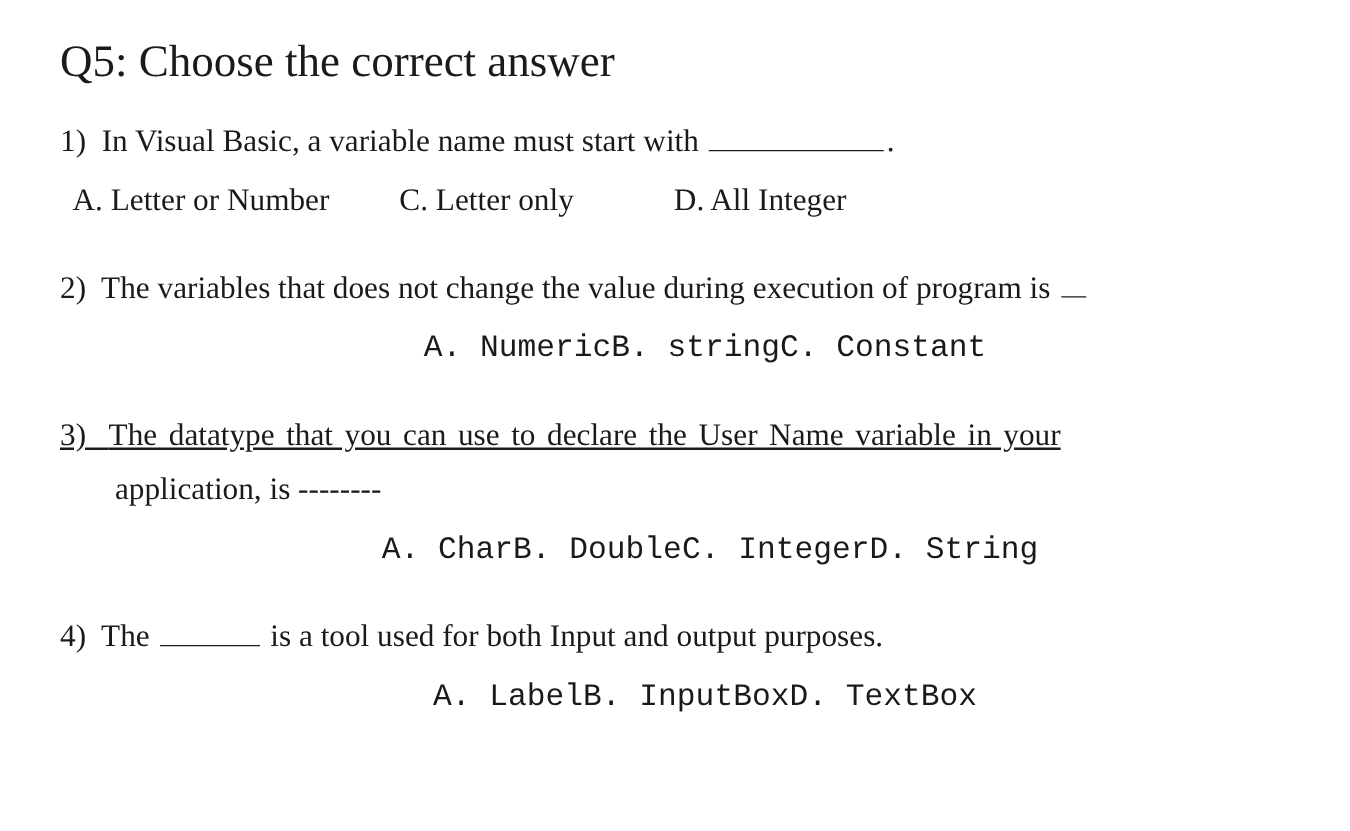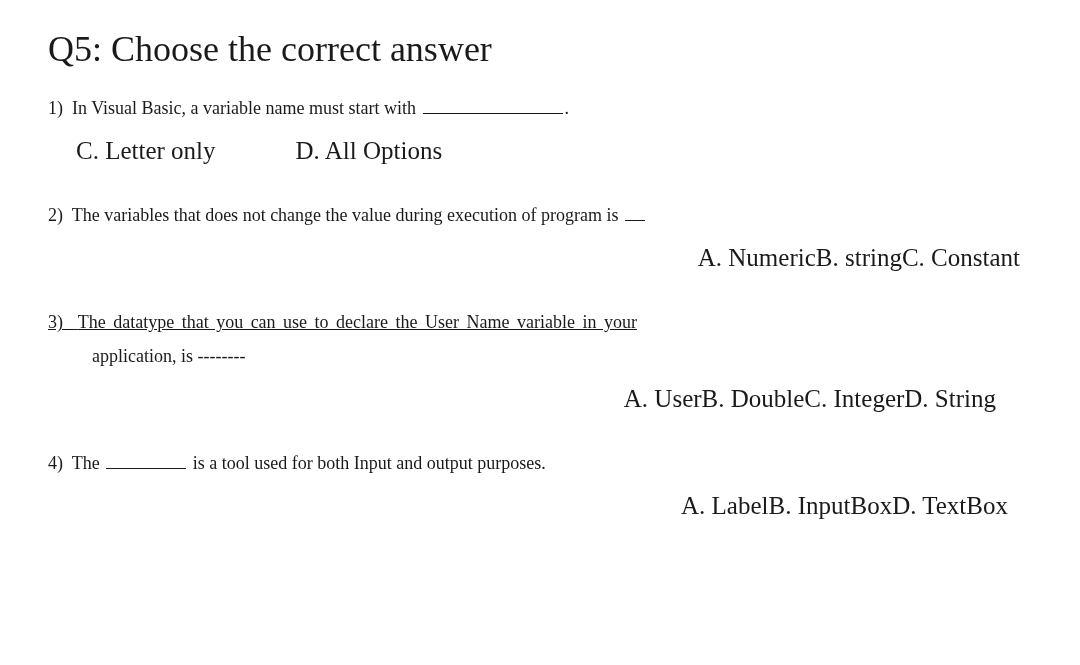--- a/index.html
+++ b/index.html
@@ -21,7 +21,7 @@
       margin-bottom: 26px;
     }
     .question-text {
-      font-size: 18px;
+      font-size: 25px;
       margin-bottom: 16px;
       line-height: 1.4;
     }

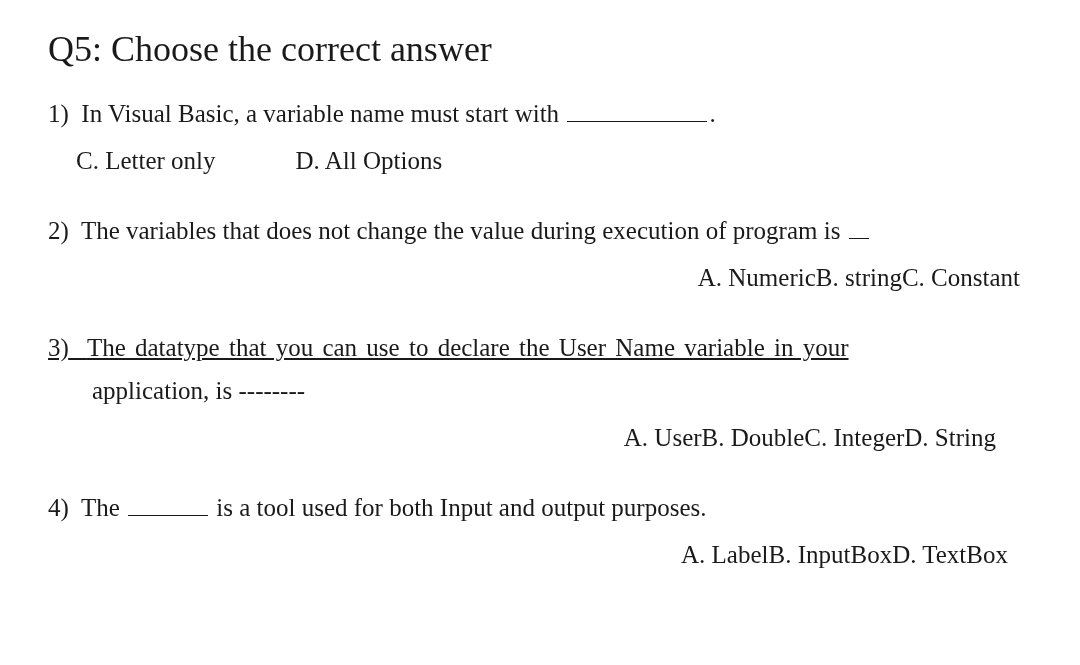--- a/index.html
+++ b/index.html
@@ -75,6 +75,7 @@
   <span>In Visual Basic, a variable name must start with </span><span class="blank"></span><span>.</span>
 </div>
 <div class="options-row q1">
+  <span class="option">A.  Letter or Number</span>
   <span class="option" style="margin-left:18px;">C.  Letter only</span>
   <span class="option" style="margin-left:42px;">D.  All Options</span>
 </div>

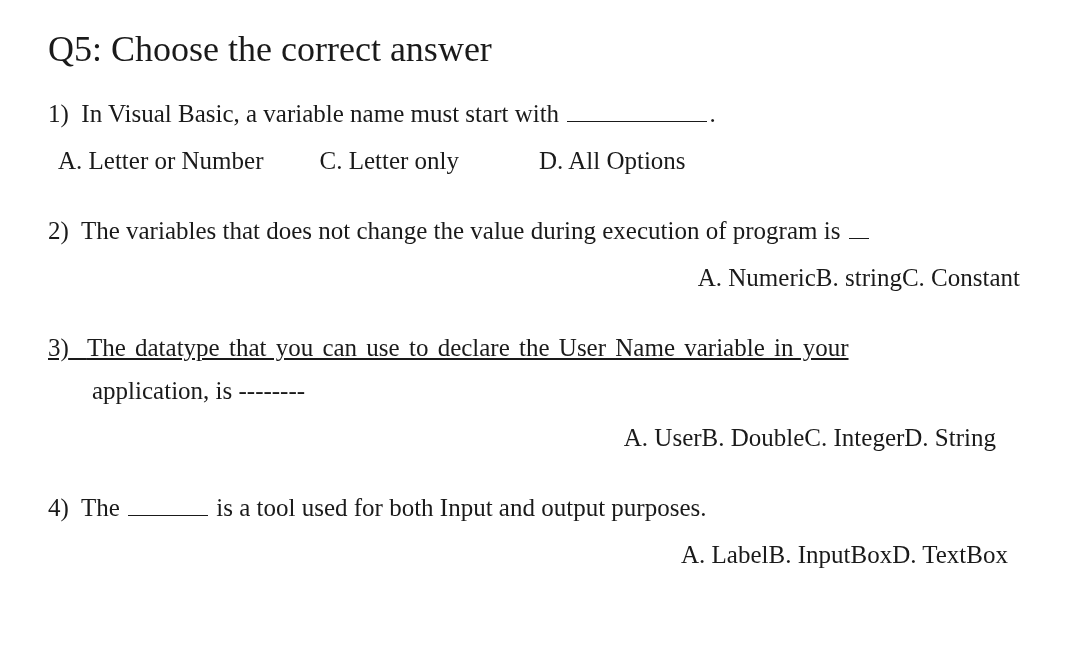--- a/index.html
+++ b/index.html
@@ -77,7 +77,7 @@
 <div class="options-row q1">
   <span class="option">A.  Letter or Number</span>
   <span class="option" style="margin-left:18px;">C.  Letter only</span>
-  <span class="option" style="margin-left:42px;">D.  All Options</span>
+  <span class="option" style="margin-left:42px;">D.  All Integer</span>
 </div>
 
 <div class="question-text">

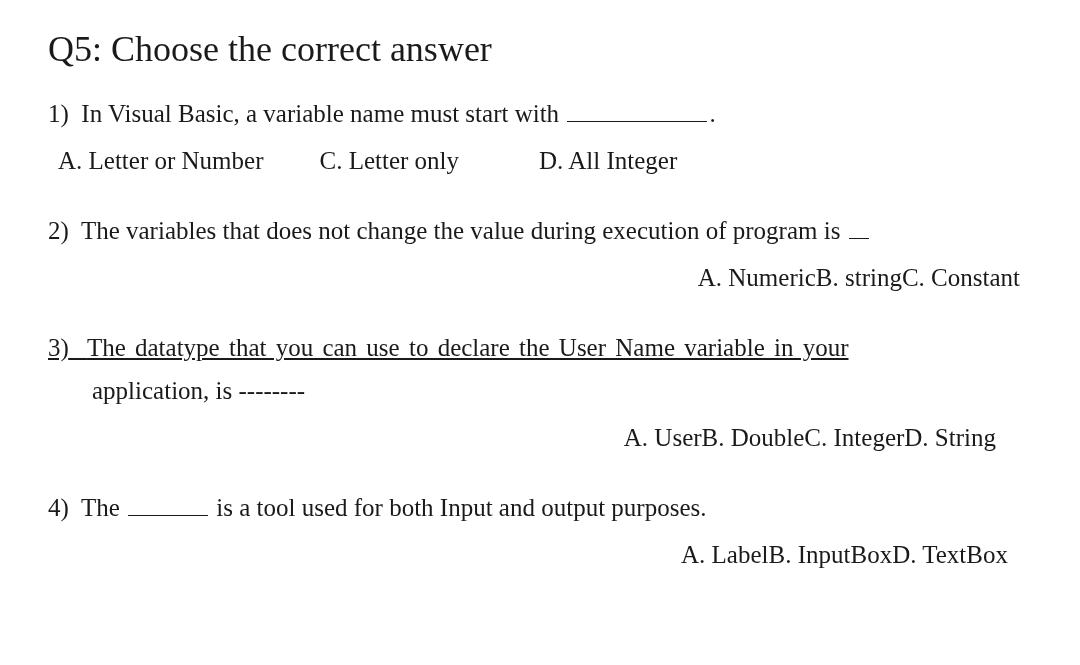--- a/index.html
+++ b/index.html
@@ -31,9 +31,10 @@
       padding-left: 10px;
     }
     .options-row.evenly {
-      justify-content: flex-end;
+      justify-content: center;
       padding-left: 60px;
       padding-right: 12px;
+      font-family: Liberation Mono, monospace;
     }
     .options-row.q1 {
       gap: 38px;

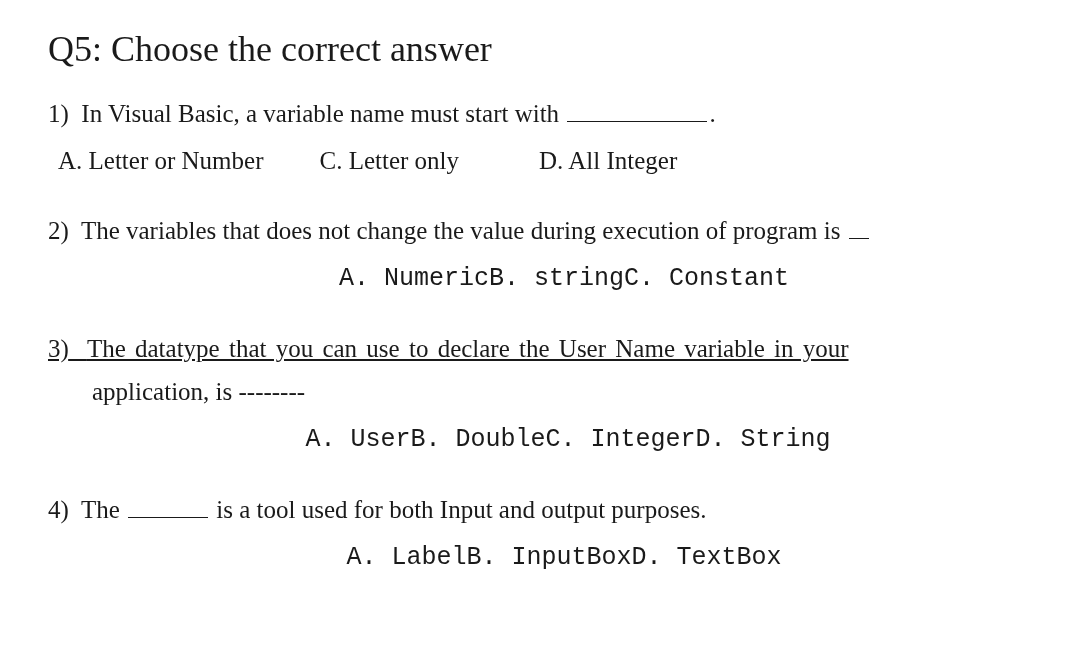--- a/index.html
+++ b/index.html
@@ -99,7 +99,7 @@
   <span>application, is --------</span>
 </div>
 <div class="options-row evenly" style="padding-left:92px; padding-right:36px;">
-  <span class="option">A. User</span>
+  <span class="option">A. Char</span>
   <span class="option">B. Double</span>
   <span class="option">C. Integer</span>
   <span class="option">D. String</span>

